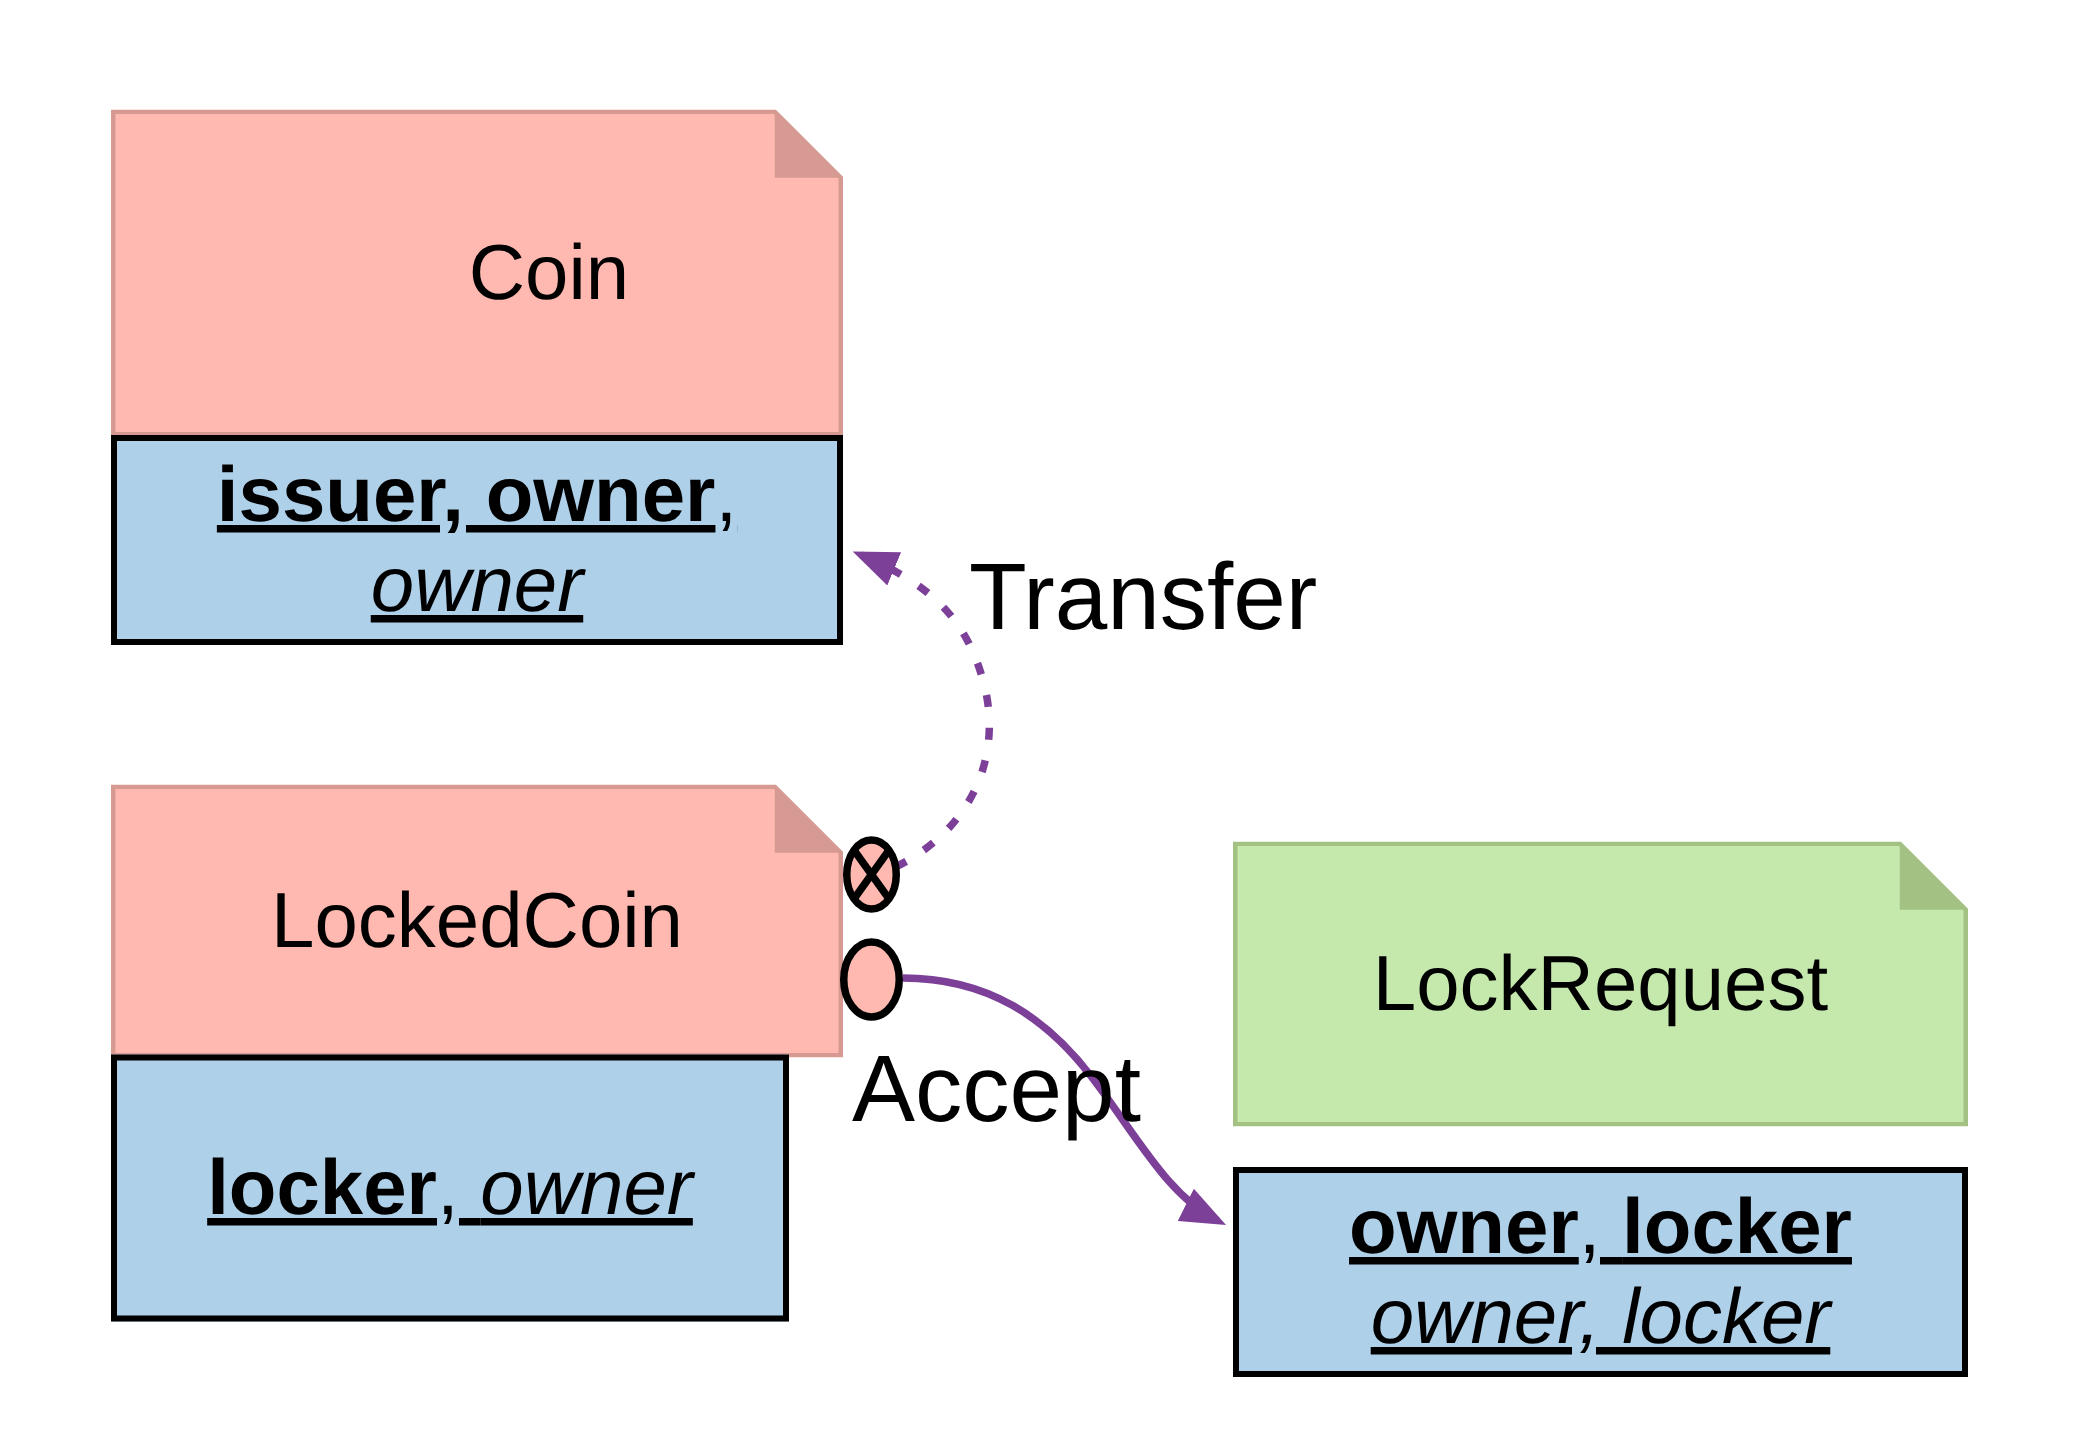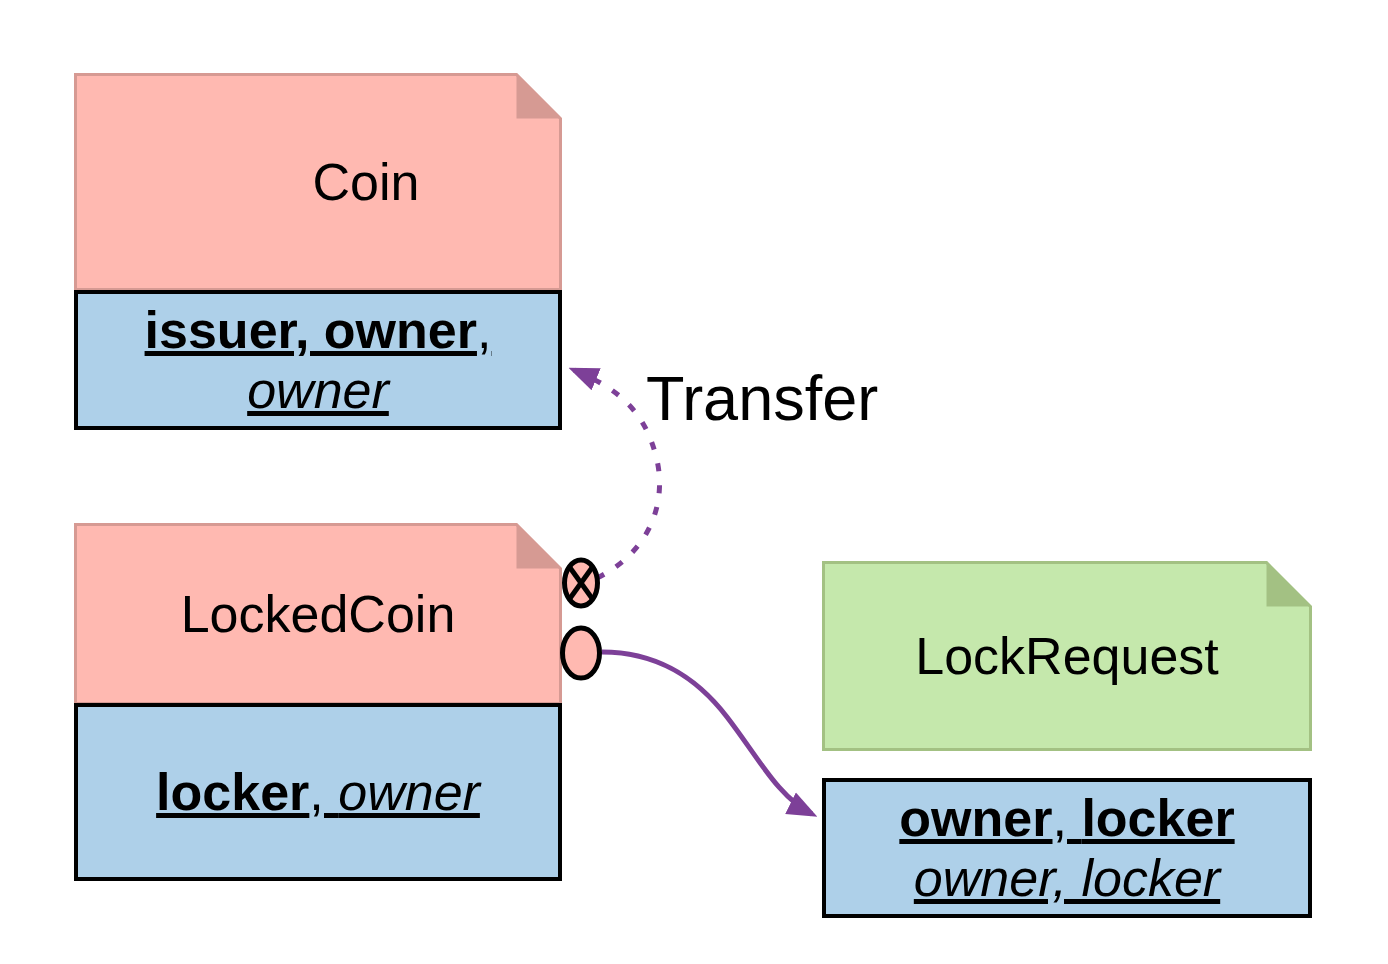--- a/index.html
+++ b/index.html
@@ -114,6 +114,7 @@
   </svg>
 
   <div class="edge-label" style="left:646px;top:362px;">Transfer</div>
+  <div class="edge-label" style="left:568px;top:690px;">Accept</div>
 
 </div>
 

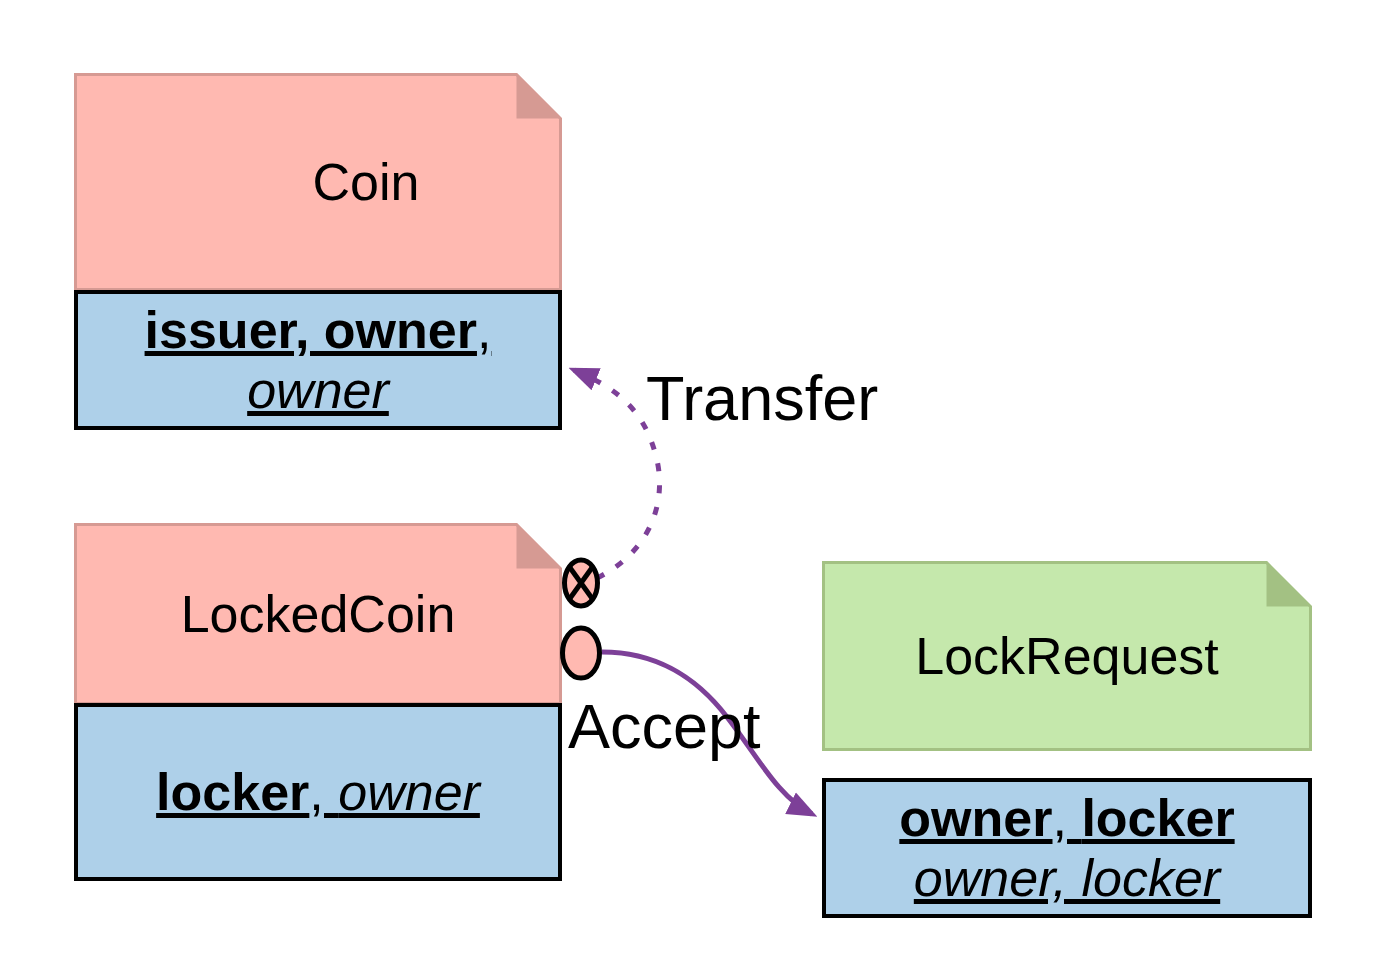--- a/index.html
+++ b/index.html
@@ -78,7 +78,7 @@
       <path class="fold" d="M 442.5 1.5 L 486.5 45.5 L 442.5 45.5 Z"></path>
     </svg>
     <div class="note-title" style="left:74px;top:523px;width:488px;height:182px;">LockedCoin</div>
-    <div class="note-body" style="left:74px;top:703px;width:488px;height:178px;">
+    <div class="note-body" style="left:74px;top:703px;width:452px;height:178px;">
       <div class="attr-line"><span class="seg-bold">locker</span><span class="seg-regular">, </span><span class="seg-italic">owner</span></div>
     </div>
   </div>

